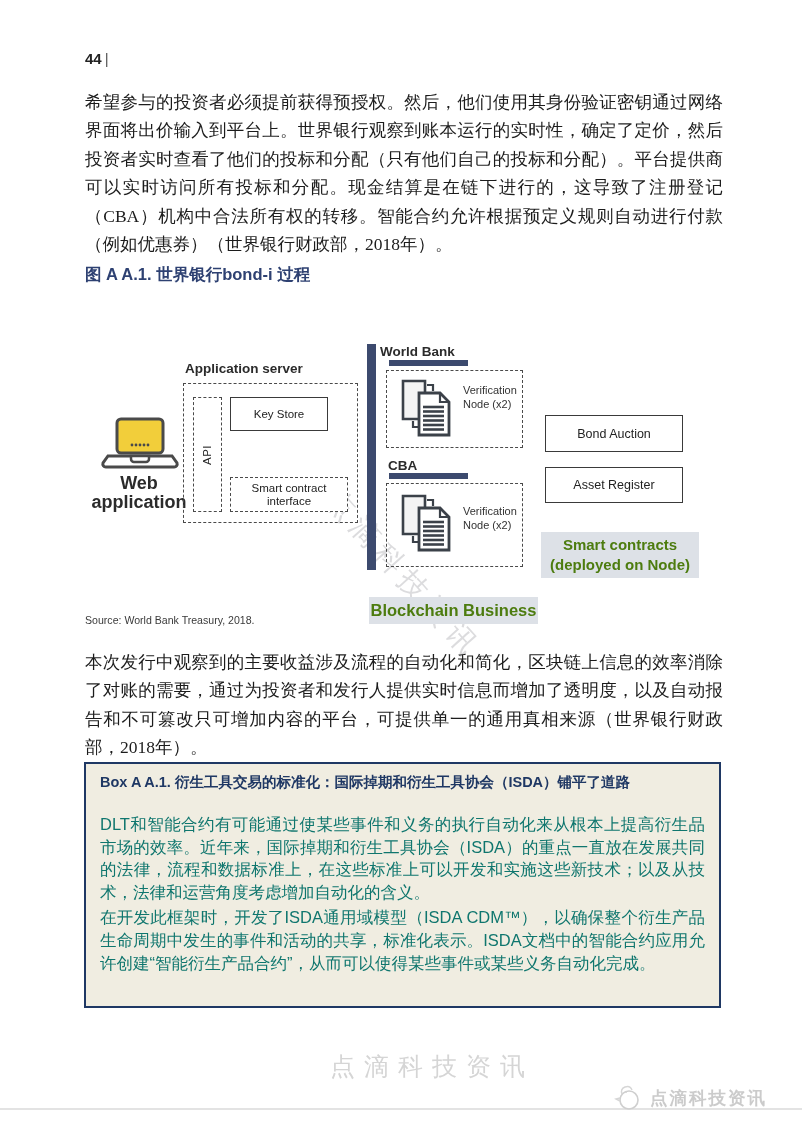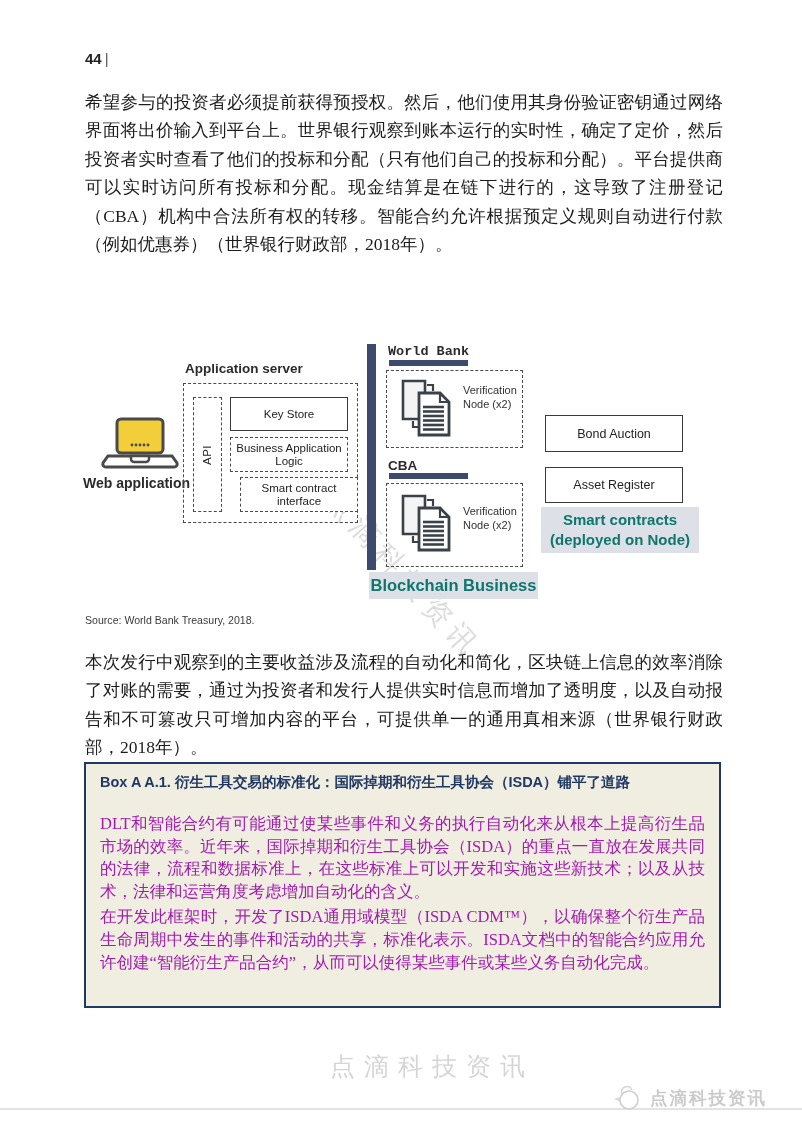--- a/index.html
+++ b/index.html
@@ -68,6 +68,7 @@
 
   <div class="body-para para-1">希望参与的投资者必须提前获得预授权。然后，他们使用其身份验证密钥通过网络界面将出价输入到平台上。世界银行观察到账本运行的实时性，确定了定价，然后投资者实时查看了他们的投标和分配（只有他们自己的投标和分配）。平台提供商可以实时访问所有投标和分配。现金结算是在链下进行的，这导致了注册登记（CBA）机构中合法所有权的转移。智能合约允许根据预定义规则自动进行付款（例如优惠券）（世界银行财政部，2018年）。</div>
 
+  <div class="fig-title">图 A A.1. 世界银行bond-i 过程</div>
 
   <div class="diagram">
 

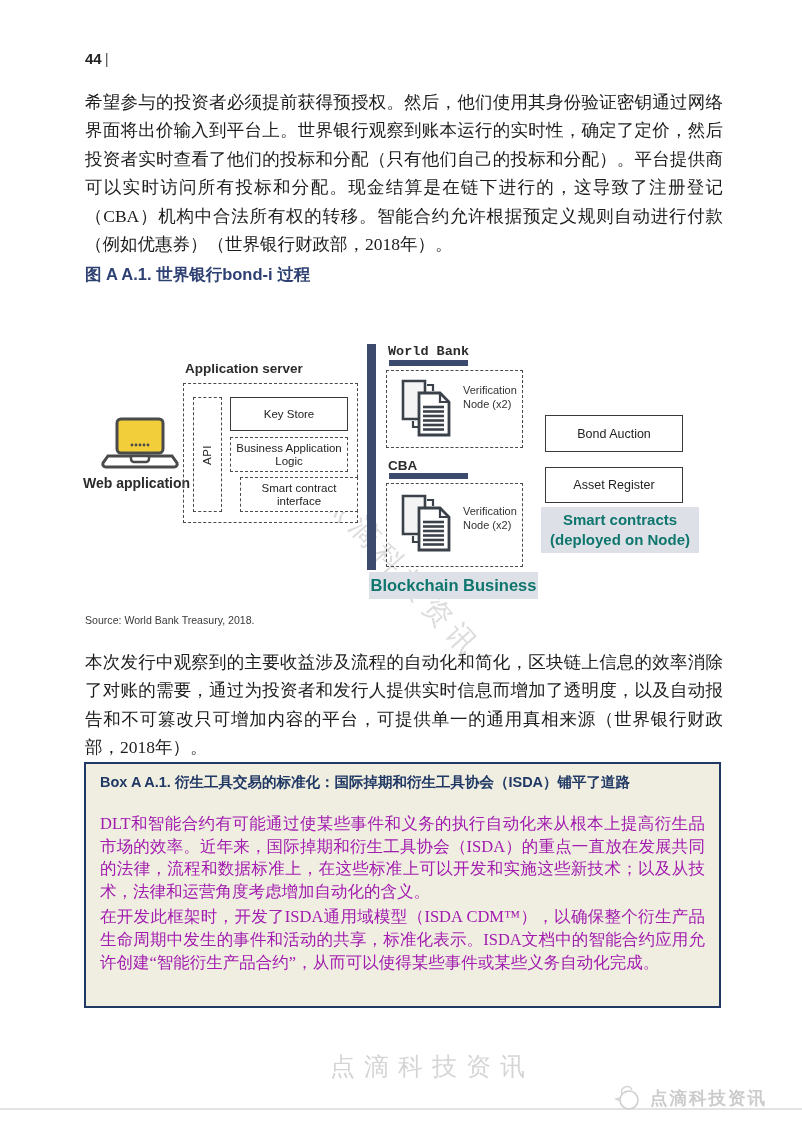--- a/index.html
+++ b/index.html
@@ -101,7 +101,7 @@
 
     <div class="d-abs navy-bar" style="left:367px;top:344px;width:9px;height:226px;"></div>
 
-    <div class="d-abs d-label-bold" style="left:388px;top:344px;font-size:13.5px;font-family:Liberation Mono, monospace;">World Bank</div>
+    <div class="d-abs d-label-bold" style="left:380px;top:344px;font-size:13.5px;">World Bank</div>
     <div class="d-abs underline-bar" style="left:389px;top:360px;width:79px;"></div>
     <div class="d-abs dash-box" style="left:386px;top:370px;width:137px;height:78px;"></div>
     <svg class="d-abs" style="left:396px;top:377px;" width="64" height="64" viewBox="0 0 64 64">

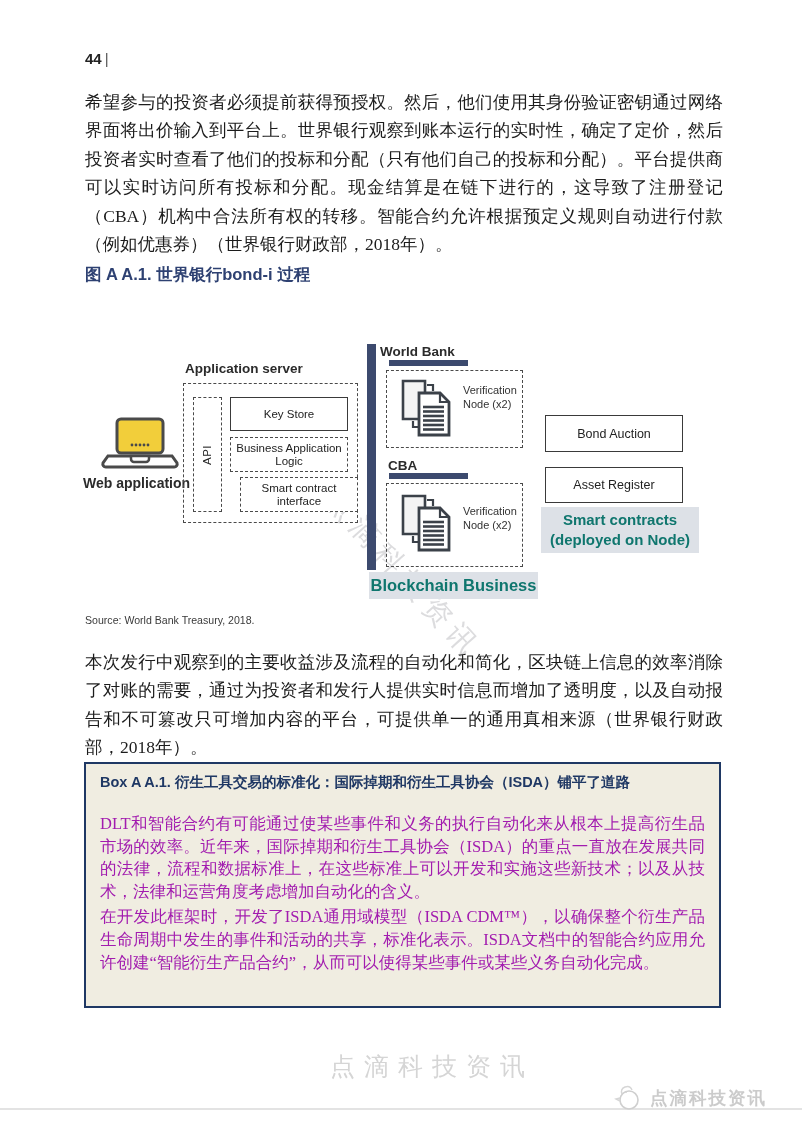--- a/index.html
+++ b/index.html
@@ -95,7 +95,7 @@
     <div class="d-abs dash-box api-box" style="left:193px;top:397px;width:29px;height:115px;">
       <span>API</span>
     </div>
-    <div class="d-abs inner-box" style="left:230px;top:397px;width:118px;height:34px;border:1.5px solid #3a3a3a;">Key Store</div>
+    <div class="d-abs inner-box" style="left:230px;top:397px;width:98px;height:34px;border:1.5px solid #3a3a3a;">Key Store</div>
     <div class="d-abs inner-box" style="left:230px;top:437px;width:118px;height:35px;border:1.4px dashed #4a4a4a;">Business Application Logic</div>
     <div class="d-abs inner-box" style="left:240px;top:477px;width:118px;height:35px;border:1.4px dashed #4a4a4a;">Smart contract interface</div>
 

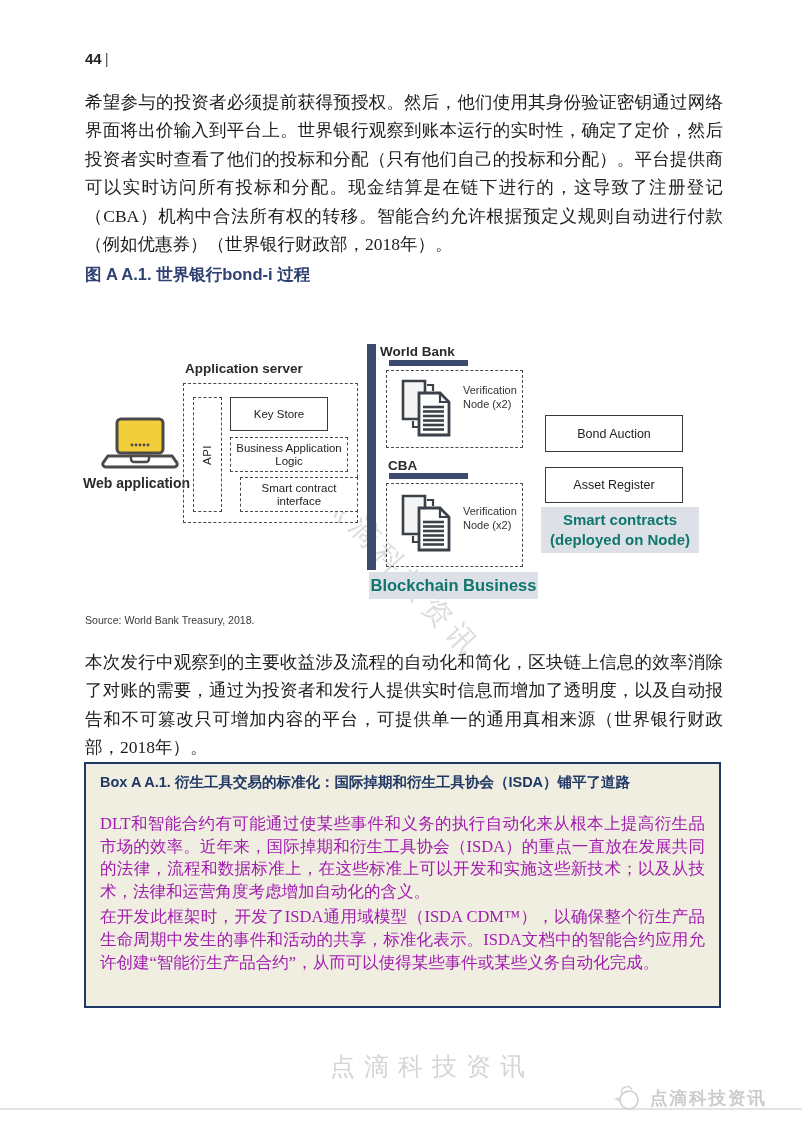--- a/index.html
+++ b/index.html
@@ -96,7 +96,6 @@
       <span>API</span>
     </div>
     <div class="d-abs inner-box" style="left:230px;top:397px;width:98px;height:34px;border:1.5px solid #3a3a3a;">Key Store</div>
-    <div class="d-abs inner-box" style="left:230px;top:437px;width:118px;height:35px;border:1.4px dashed #4a4a4a;">Business Application Logic</div>
     <div class="d-abs inner-box" style="left:240px;top:477px;width:118px;height:35px;border:1.4px dashed #4a4a4a;">Smart contract interface</div>
 
     <div class="d-abs navy-bar" style="left:367px;top:344px;width:9px;height:226px;"></div>

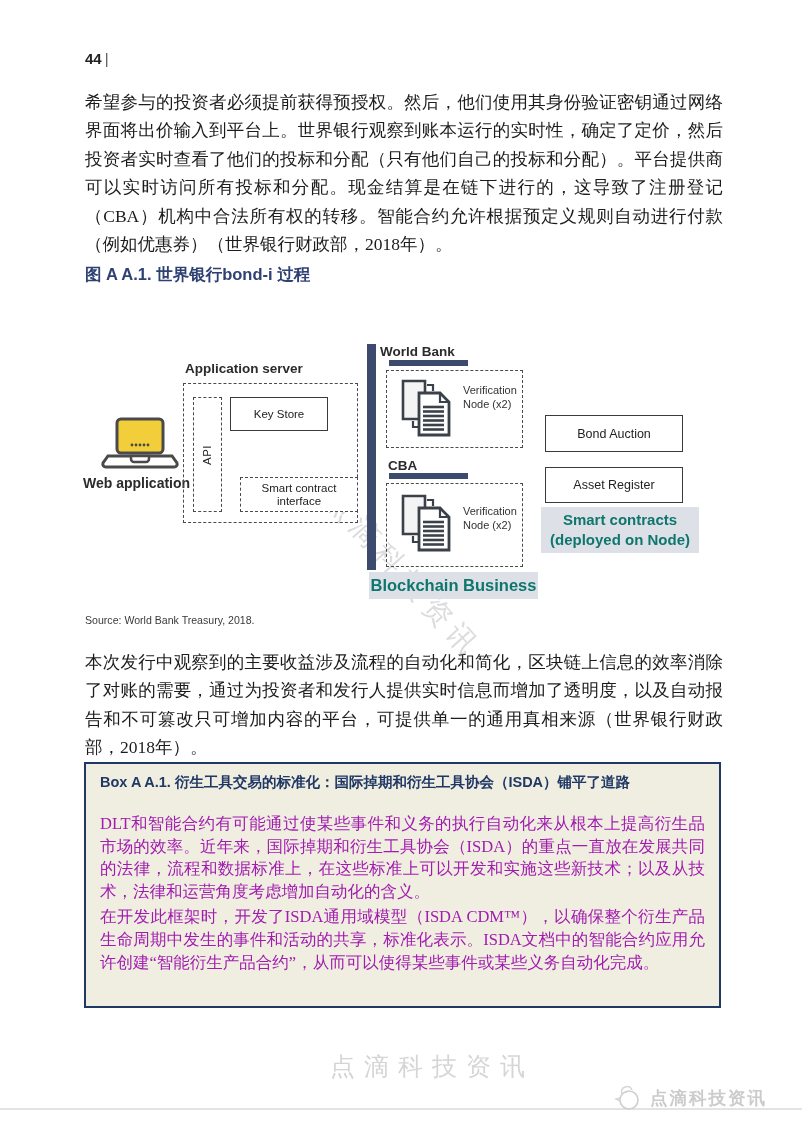--- a/index.html
+++ b/index.html
@@ -88,7 +88,7 @@
       <path d="M8,40 h64 l5,7 a3,3 0 0 1 -3,4 H6 a3,3 0 0 1 -3,-4 z" fill="#ffffff" stroke="#4a4a4a" stroke-width="3"></path>
       <path d="M31,40 h18 v3 a3,3 0 0 1 -3,3 h-12 a3,3 0 0 1 -3,-3 z" fill="#ffffff" stroke="#4a4a4a" stroke-width="2.5"></path>
     </svg>
-    <div class="d-abs d-label-bold" style="left:83px;top:474px;width:112px;text-align:left;font-size:14px;line-height:19px;">Web application</div>
+    <div class="d-abs d-label-bold" style="left:83px;top:474px;width:112px;text-align:center;font-size:18px;line-height:19px;">Web application</div>
 
     <div class="d-abs d-label-bold" style="left:185px;top:361px;width:173px;font-size:13.5px;">Application server</div>
     <div class="d-abs dash-box" style="left:183px;top:383px;width:175px;height:140px;"></div>

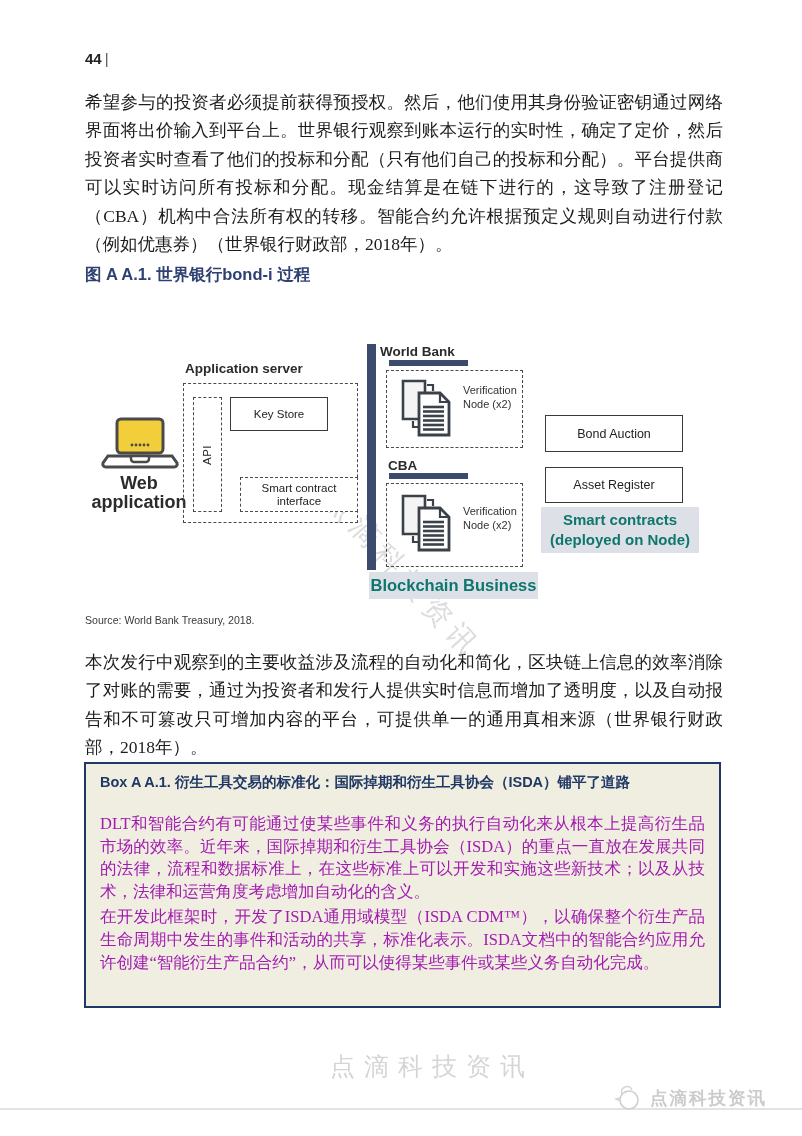--- a/index.html
+++ b/index.html
@@ -96,7 +96,7 @@
       <span>API</span>
     </div>
     <div class="d-abs inner-box" style="left:230px;top:397px;width:98px;height:34px;border:1.5px solid #3a3a3a;">Key Store</div>
-    <div class="d-abs inner-box" style="left:240px;top:477px;width:118px;height:35px;border:1.4px dashed #4a4a4a;">Smart contract interface</div>
+    <div class="d-abs inner-box" style="left:230px;top:477px;width:118px;height:35px;border:1.4px dashed #4a4a4a;">Smart contract interface</div>
 
     <div class="d-abs navy-bar" style="left:367px;top:344px;width:9px;height:226px;"></div>
 

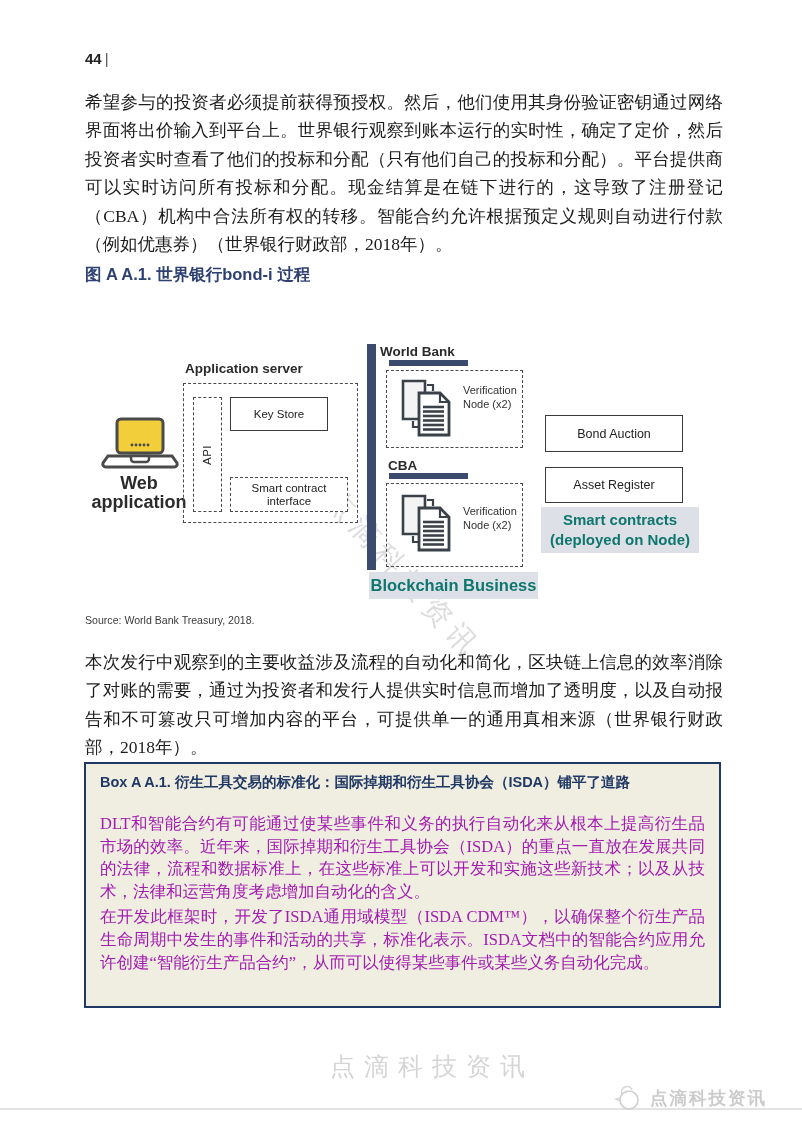--- a/index.html
+++ b/index.html
@@ -25,8 +25,8 @@
              display:flex;align-items:center;justify-content:center;font-size:12.5px;color:#222;}
   .inner-box{box-sizing:border-box;display:flex;align-items:center;justify-content:center;
              text-align:center;font-size:11.5px;line-height:13px;color:#222;background:#fff;}
-  .gray-label{background:#DDE1E7;color:#0f766e;font-weight:bold;display:flex;flex-direction:column;
-              align-items:center;justify-content:center;box-sizing:border-box;}
+  .gray-label{background:#DDE1E7;color:#4d7c0f;font-weight:bold;display:flex;flex-direction:column;
+              align-items:center;justify-content:center;box-sizing:border-box;margin-top:25px;}
   .navy-bar{background:#3C4A6E;}
   .underline-bar{background:#3C4A6E;height:6px;}
   .api-box{display:flex;align-items:center;justify-content:center;}

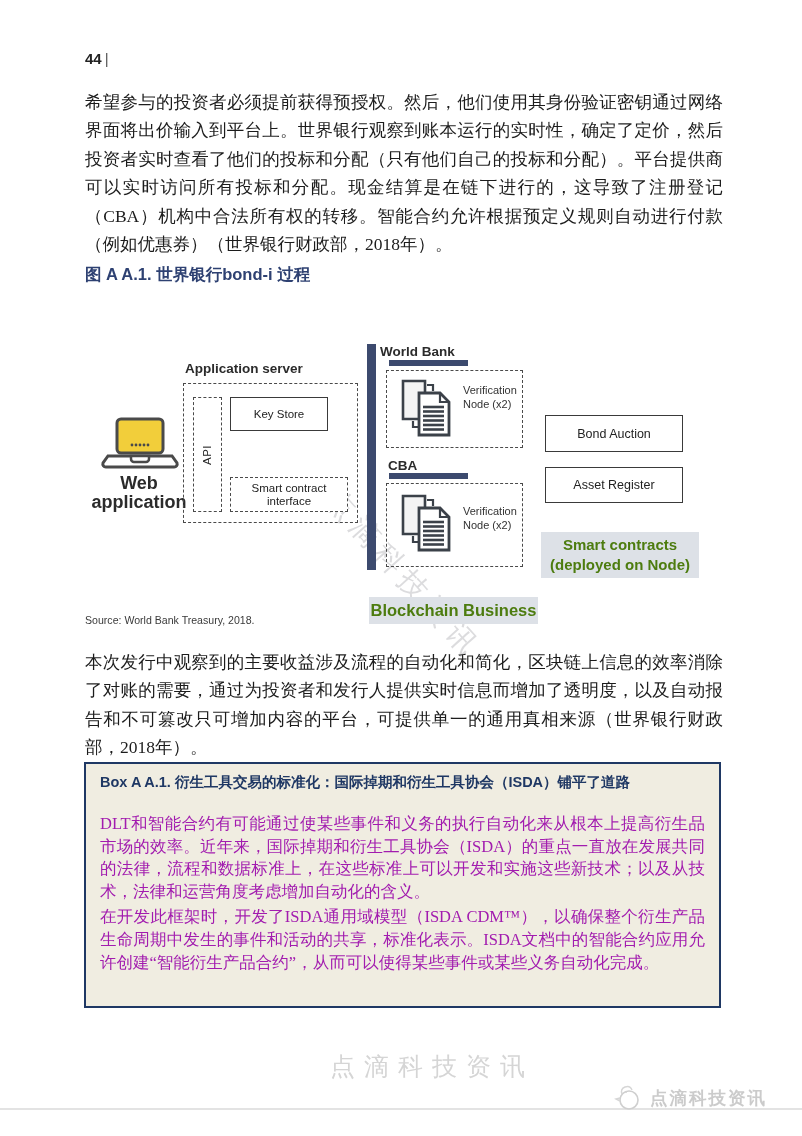--- a/index.html
+++ b/index.html
@@ -45,8 +45,8 @@
   .isda-box{position:absolute;left:84px;top:762px;width:637px;height:246px;box-sizing:border-box;
             background:#F0EDE1;border:2.5px solid #1F3864;padding:8px 14px 16px 14px;}
   .isda-header{font-size:14.5px;font-weight:bold;color:#1F3864;line-height:20px;}
-  .isda-para{font-family:Liberation Serif, serif;font-size:16.5px;line-height:22.6px;
-             text-align:justify;color:#a21caf;margin-top:0;}
+  .isda-para{font-family:Liberation Sans, sans-serif;font-size:16.5px;line-height:22.6px;
+             text-align:justify;color:#0f766e;margin-top:0;}
   .isda-p1{margin-top:21px;}
   .isda-p2{margin-top:3px;}
 

